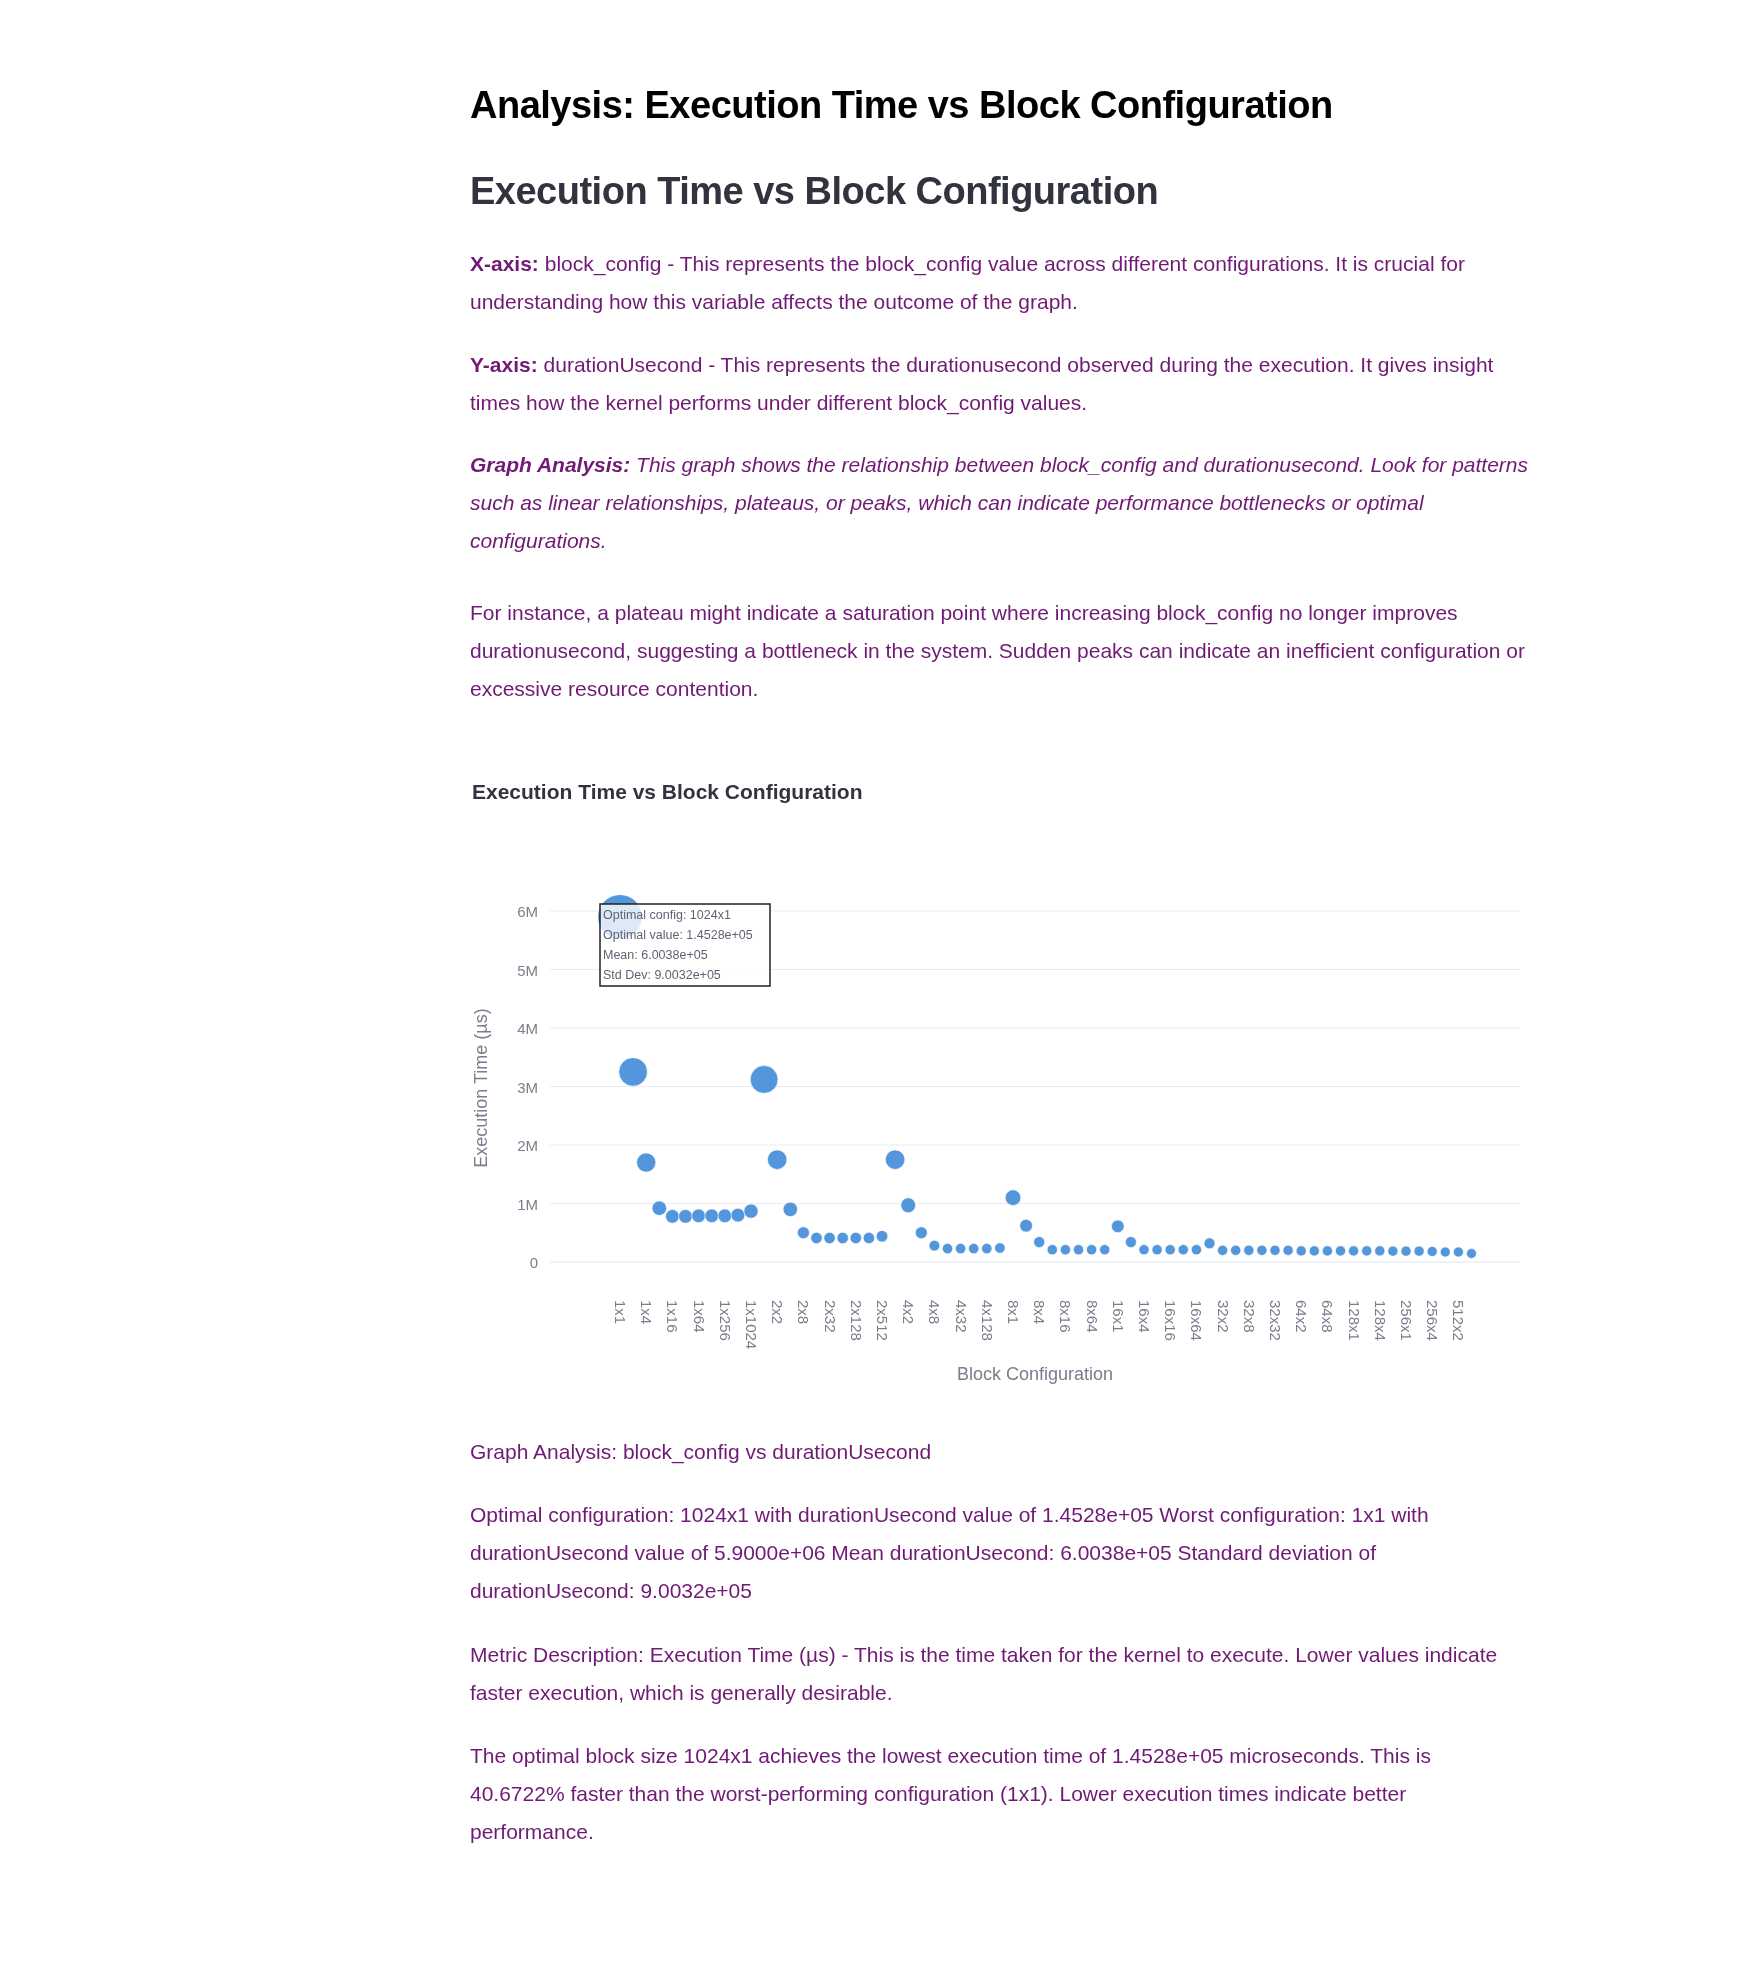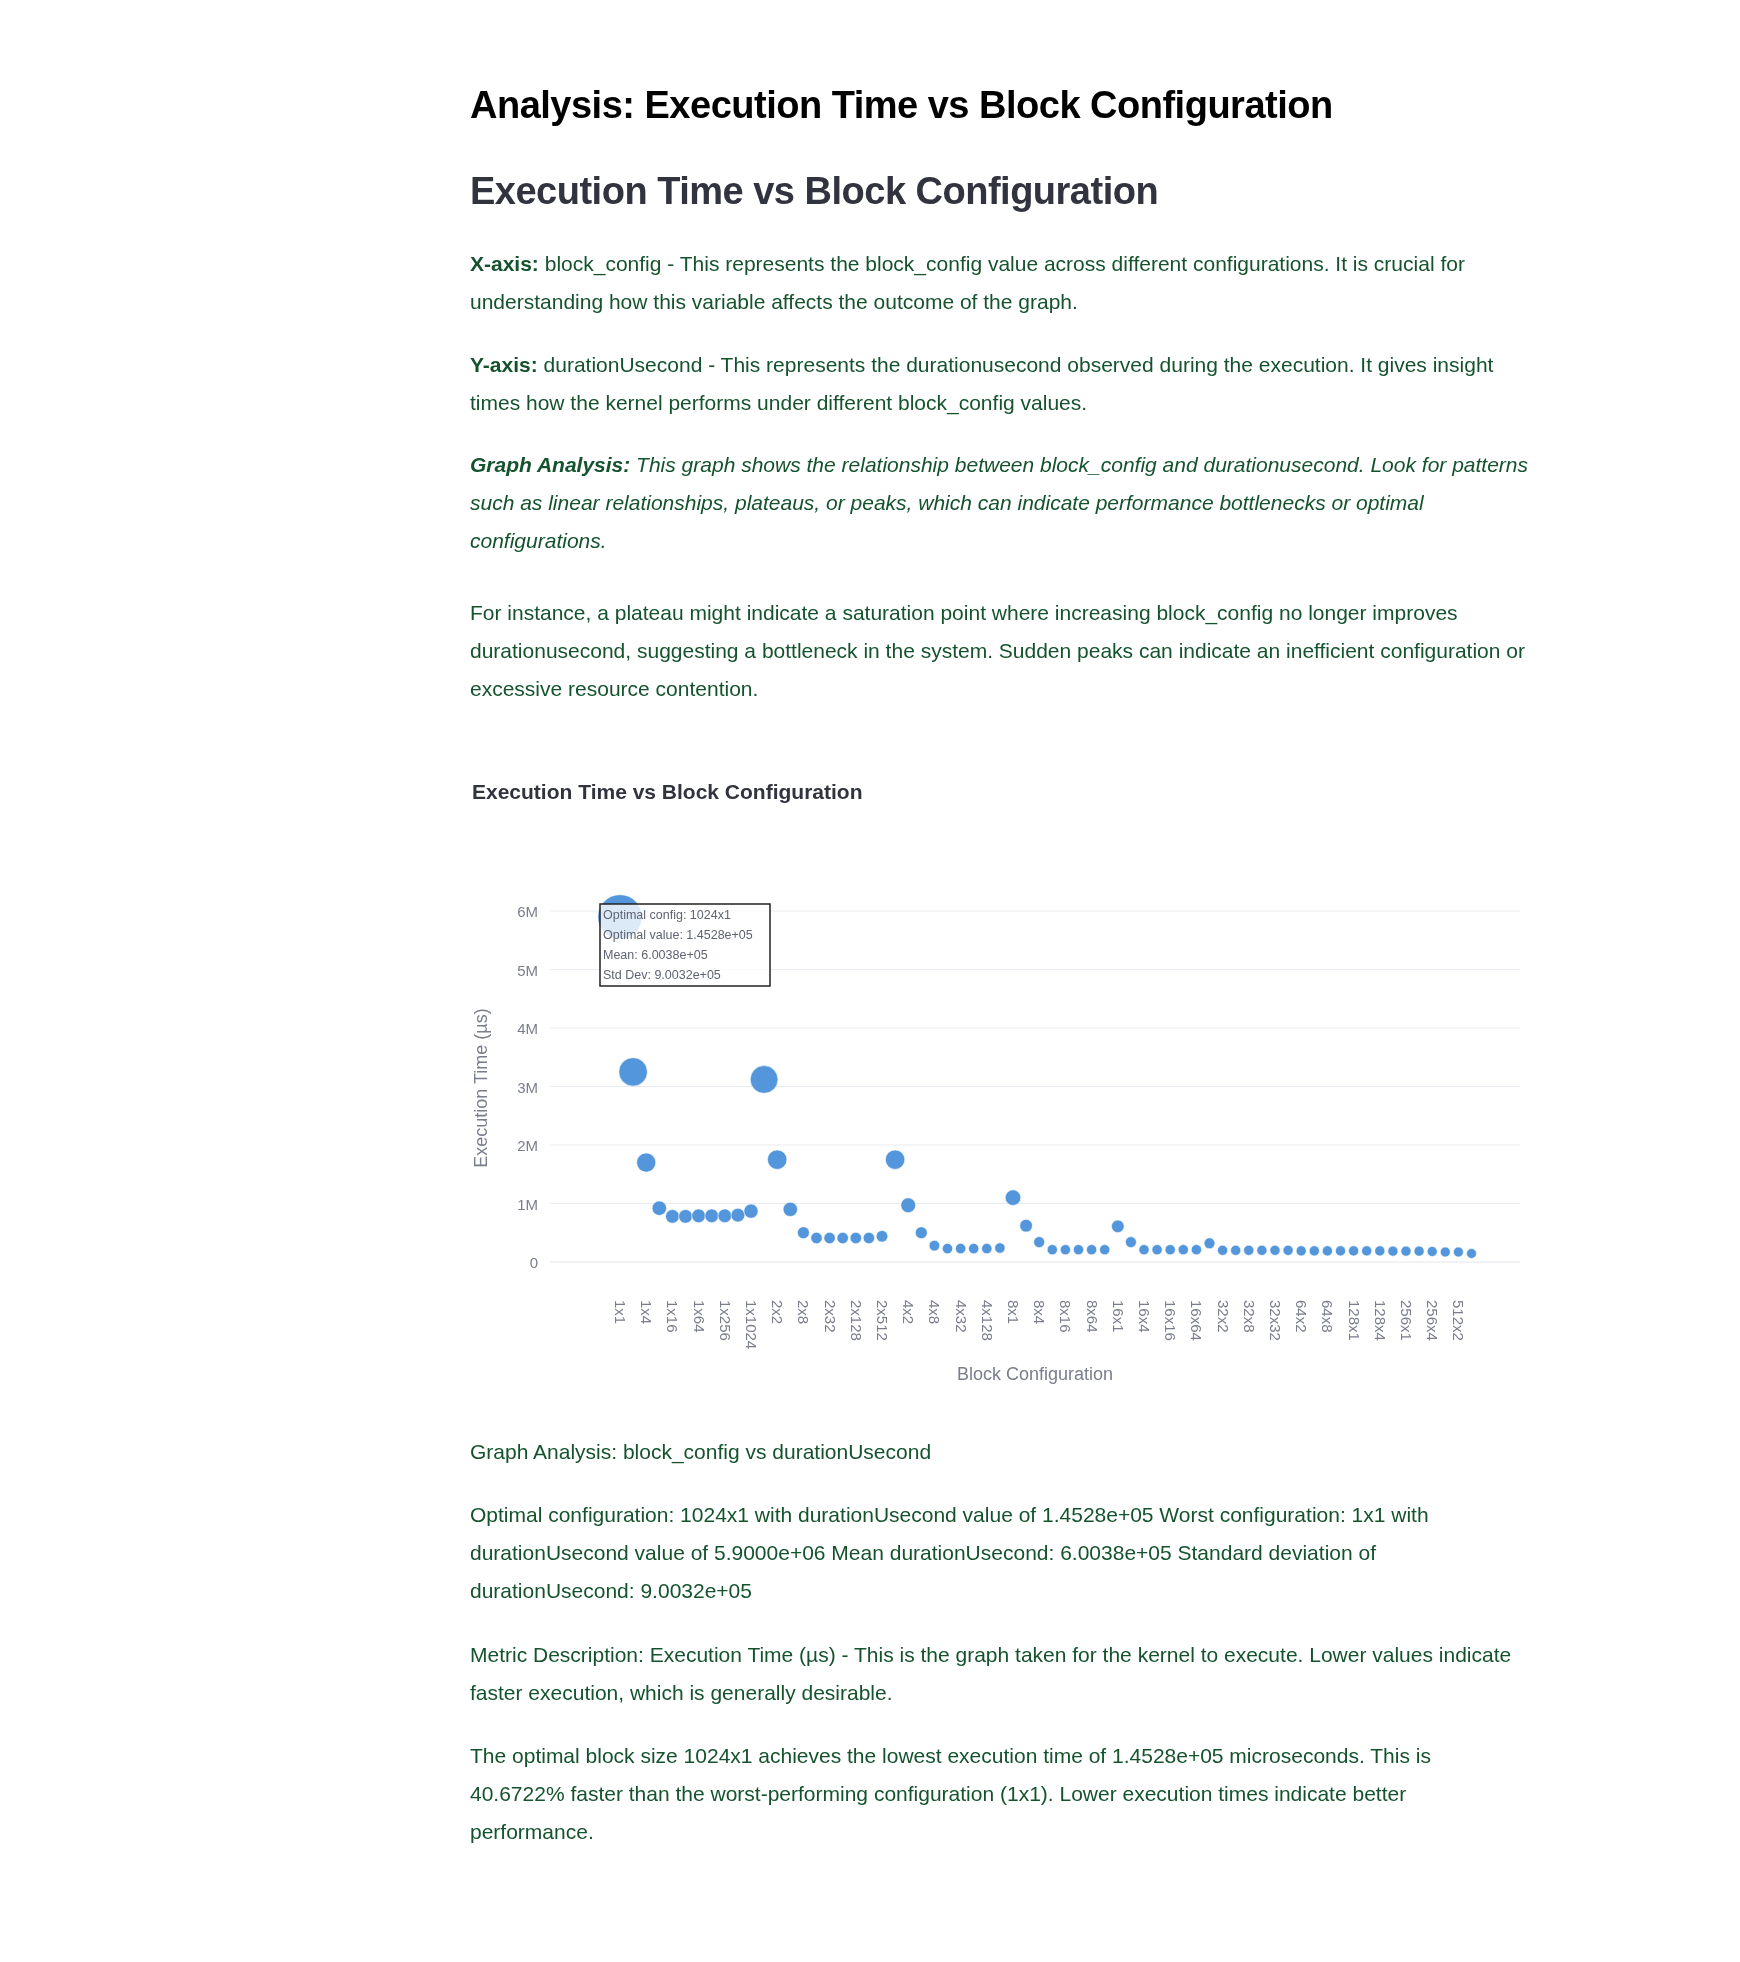--- a/index.html
+++ b/index.html
@@ -7,7 +7,7 @@
   .main { position: absolute; left: 470px; top: 0; width: 1060px; }
   h1.page-title { position: absolute; top: 84px; left: 0; margin: 0; font-size: 38px; font-weight: 700; color: #000000; letter-spacing: -0.5px; }
   h2.section-title { position: absolute; top: 170px; left: 0; margin: 0; font-size: 38px; font-weight: 700; color: #31333f; letter-spacing: -0.5px; }
-  .para { position: absolute; left: 0; width: 1060px; margin: 0; font-size: 21px; line-height: 38px; color: #14532d; }
+  .para { position: absolute; left: 0; width: 1060px; margin: 0; font-size: 21px; line-height: 38px; color: #701a75; }
   .para b { font-weight: 700; }
   #p1 { top: 245px; }
   #p2 { top: 346px; }

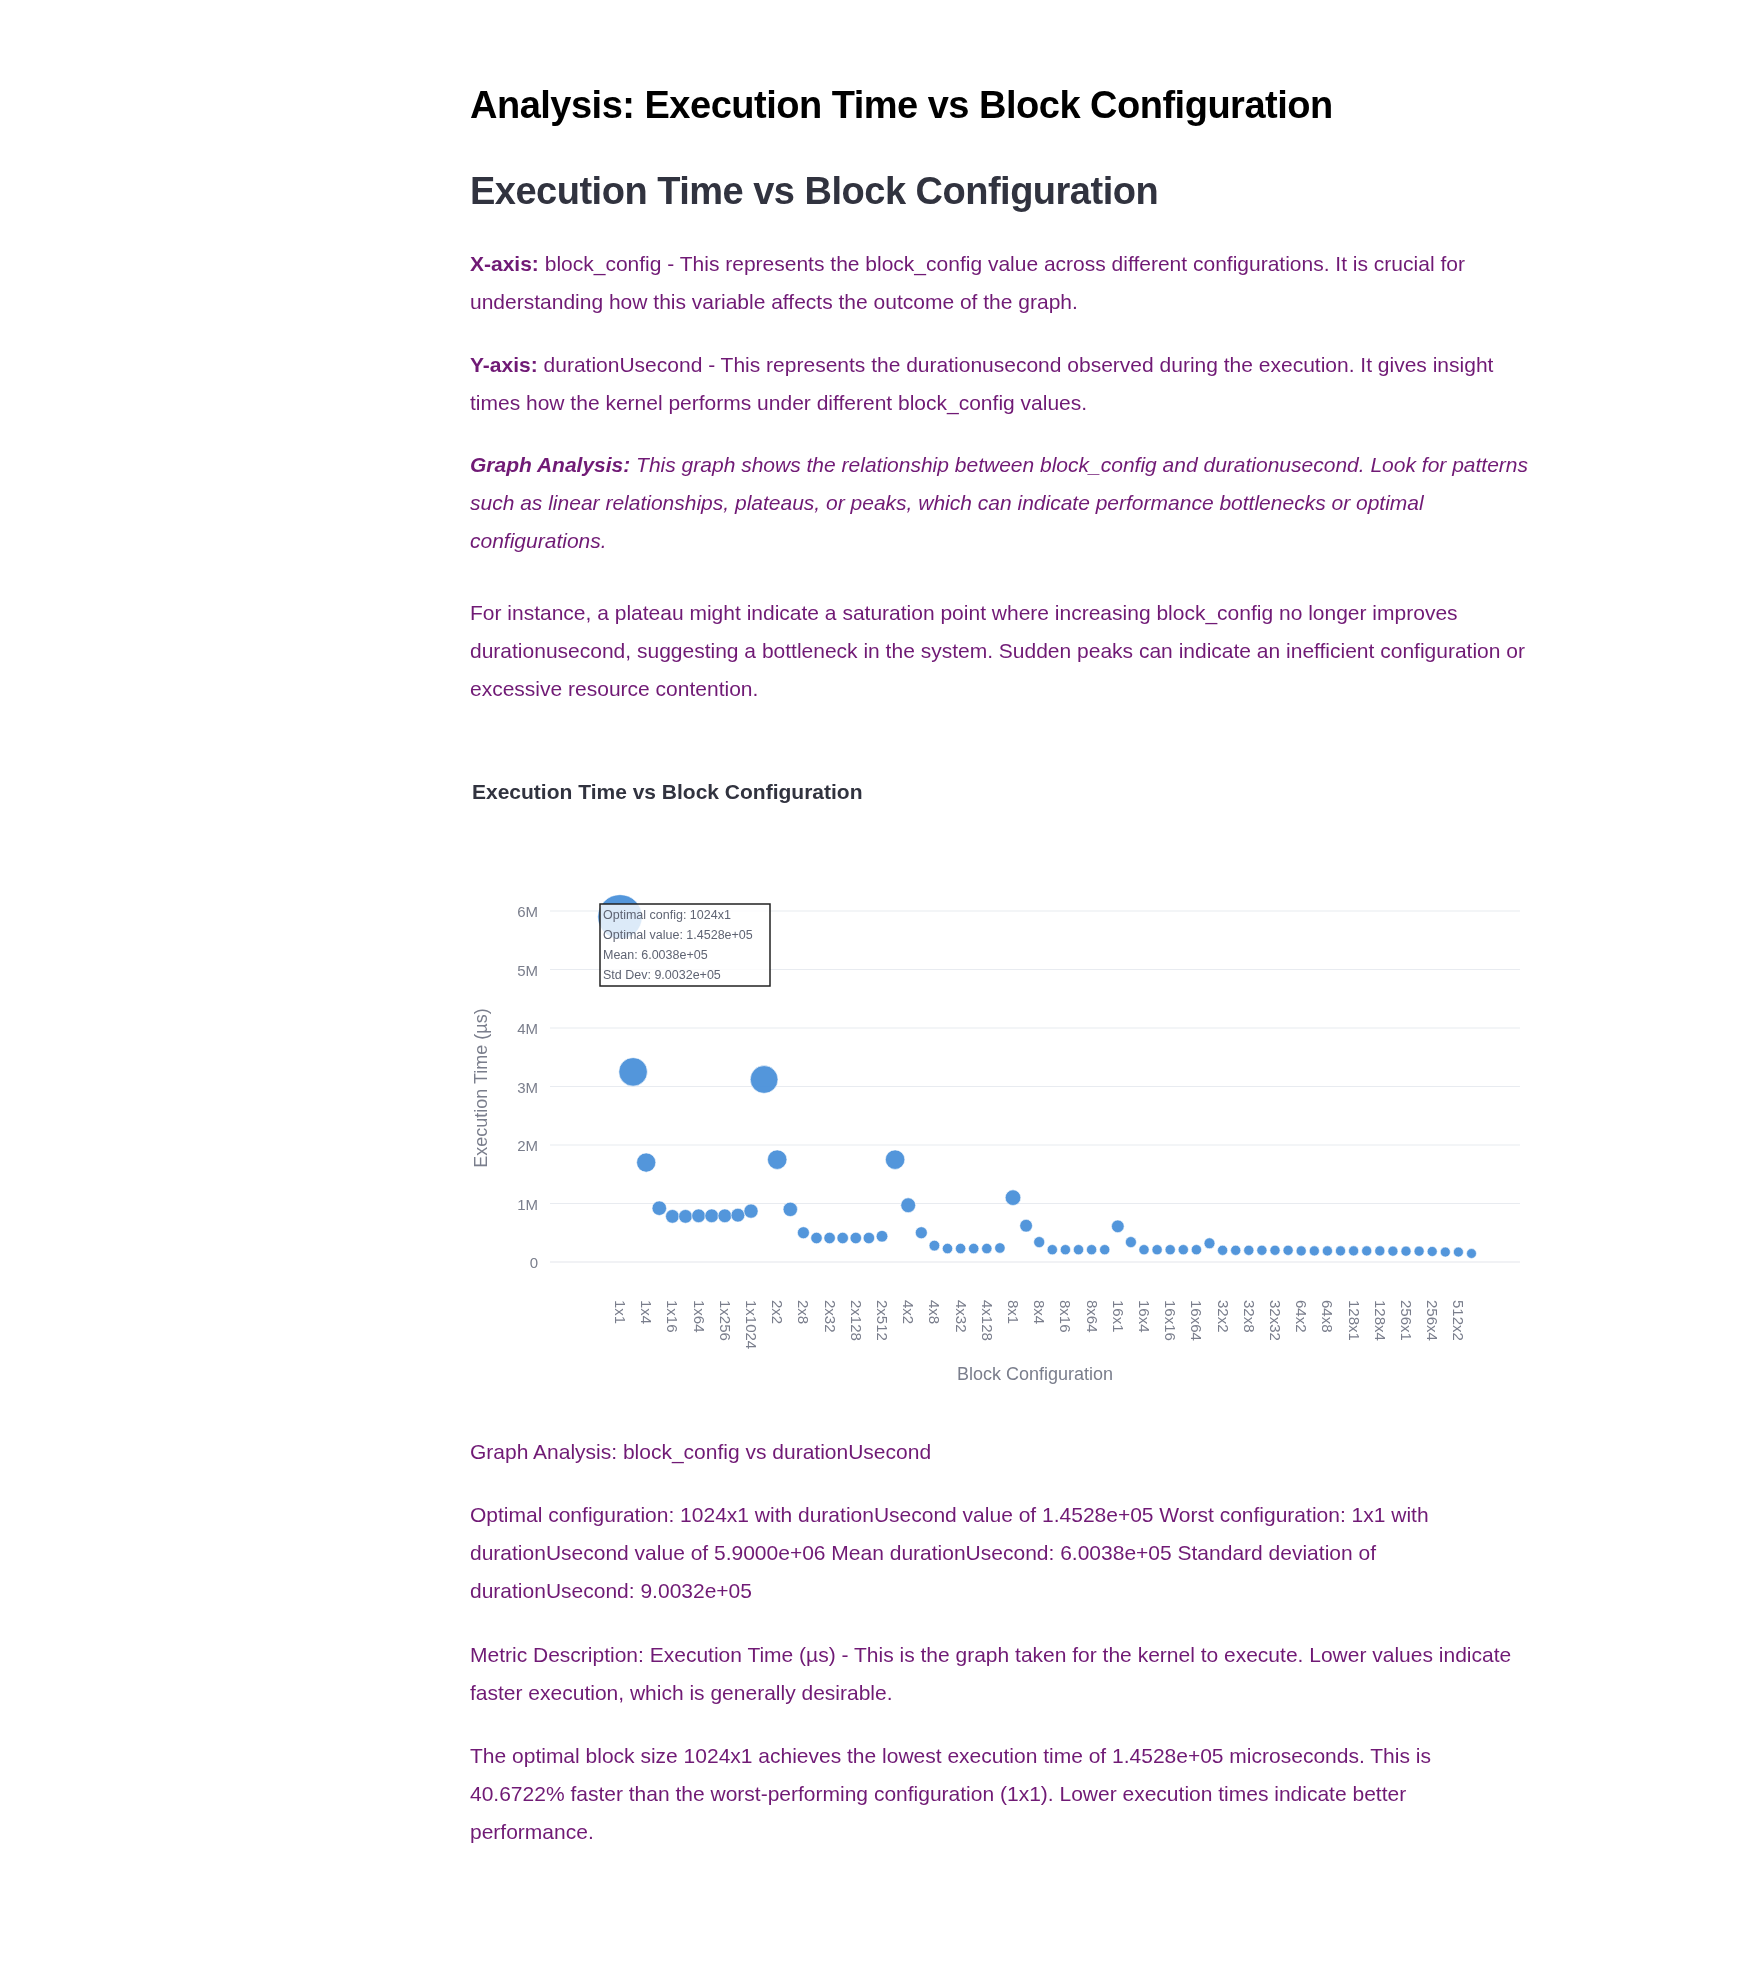--- a/index.html
+++ b/index.html
@@ -34,7 +34,7 @@
 
   <p class="para" id="p5">Graph Analysis: block_config vs durationUsecond</p>
   <p class="para" id="p6">Optimal configuration: 1024x1 with durationUsecond value of 1.4528e+05 Worst configuration: 1x1 with durationUsecond value of 5.9000e+06 Mean durationUsecond: 6.0038e+05 Standard deviation of durationUsecond: 9.0032e+05</p>
-  <p class="para" id="p7">Metric Description: Execution Time (µs) - This is the graph taken for the kernel to execute. Lower values indicate faster execution, which is generally desirable.</p>
+  <p class="para" id="p7">Metric Description: Execution Time (µs) - This is the time taken for the kernel to execute. Lower values indicate faster execution, which is generally desirable.</p>
   <p class="para" id="p8">The optimal block size 1024x1 achieves the lowest execution time of 1.4528e+05 microseconds. This is 40.6722% faster than the worst-performing configuration (1x1). Lower execution times indicate better performance.</p>
 </div>
 

